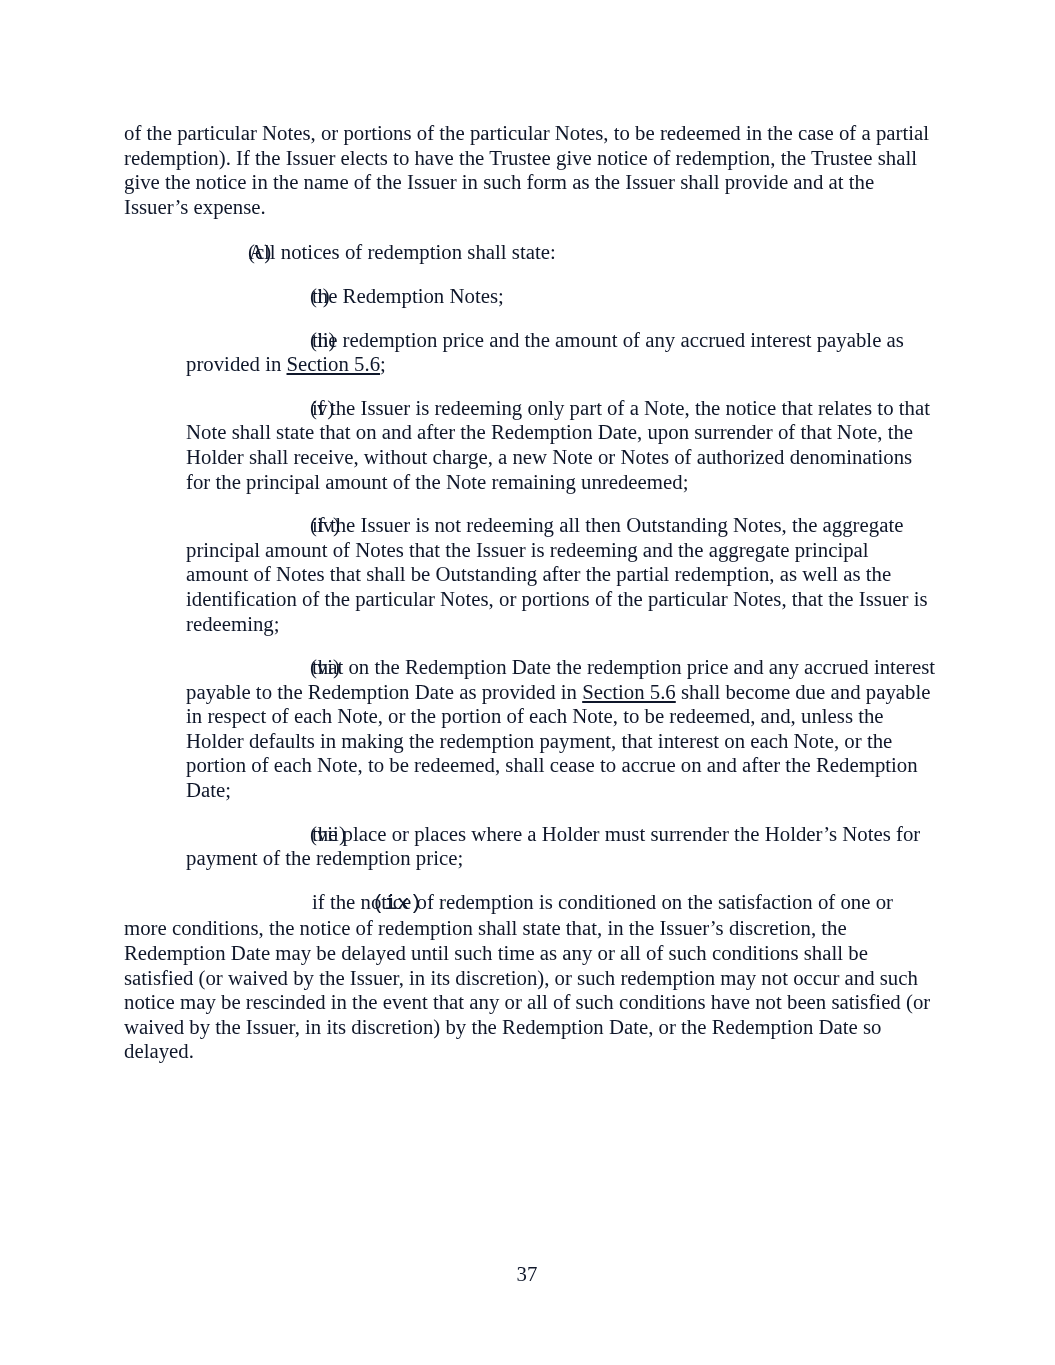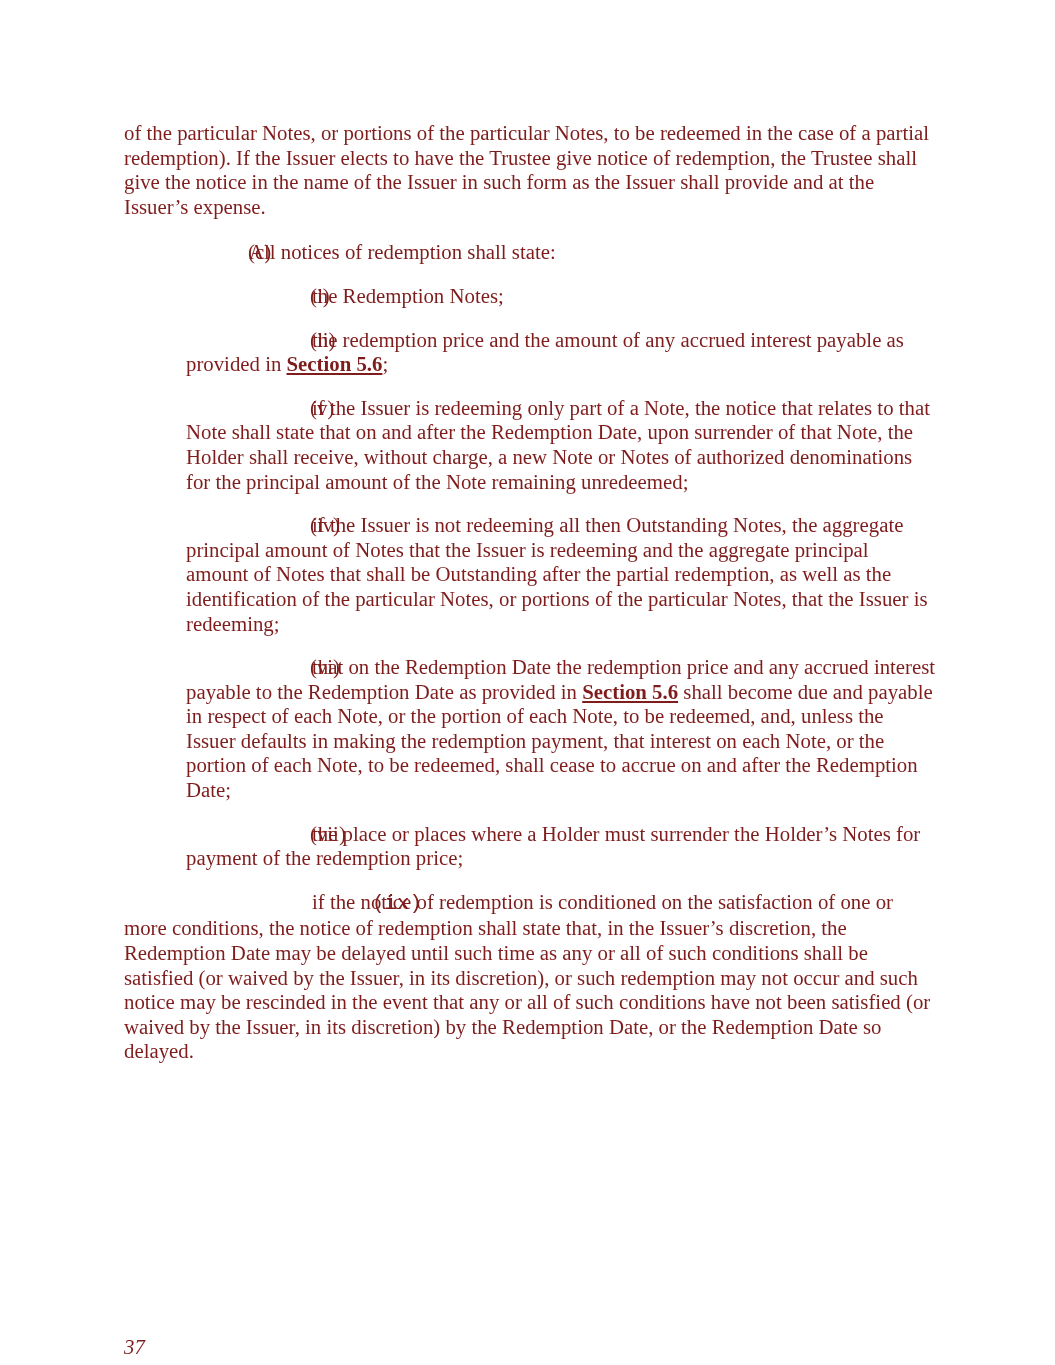--- a/index.html
+++ b/index.html
@@ -12,7 +12,7 @@
     width: 1055px;
     height: 1365px;
     background: #ffffff;
-    color: #7f1d1d;
+    color: #0f172a;
     font-family: "Liberation Serif", "DejaVu Serif", serif;
     font-size: 20.8px;
     line-height: 24.6px;

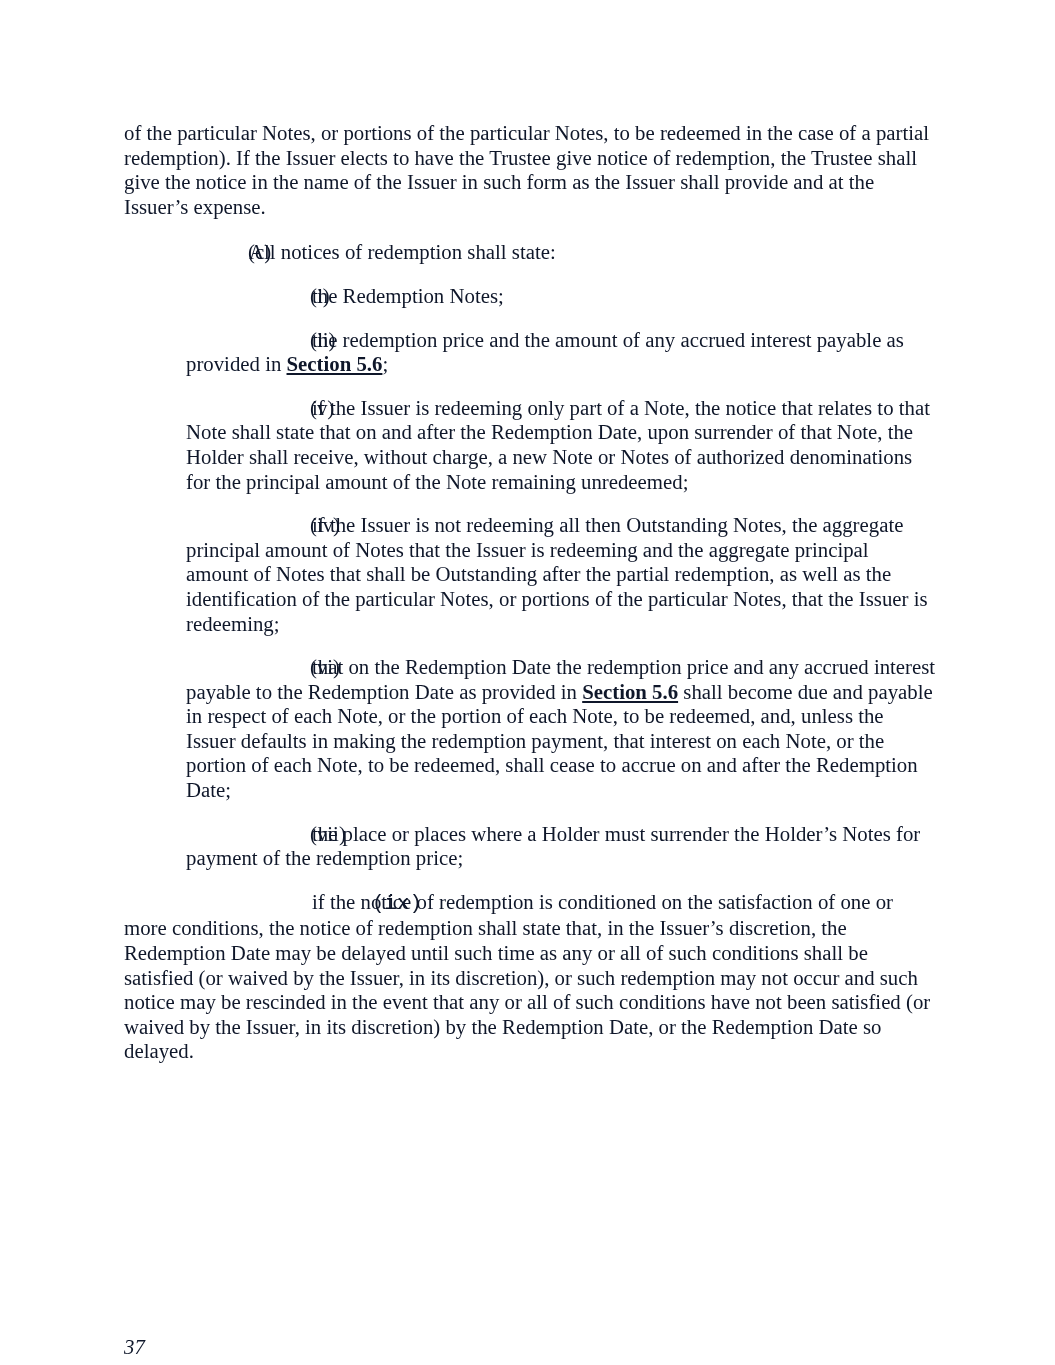--- a/index.html
+++ b/index.html
@@ -49,7 +49,6 @@
   .item-wide .label { width: 64px; font-family: Liberation Mono, monospace; }
   .u {
     text-decoration: underline;
-    font-weight: bold;
   }
   .page-number {
     position: absolute;

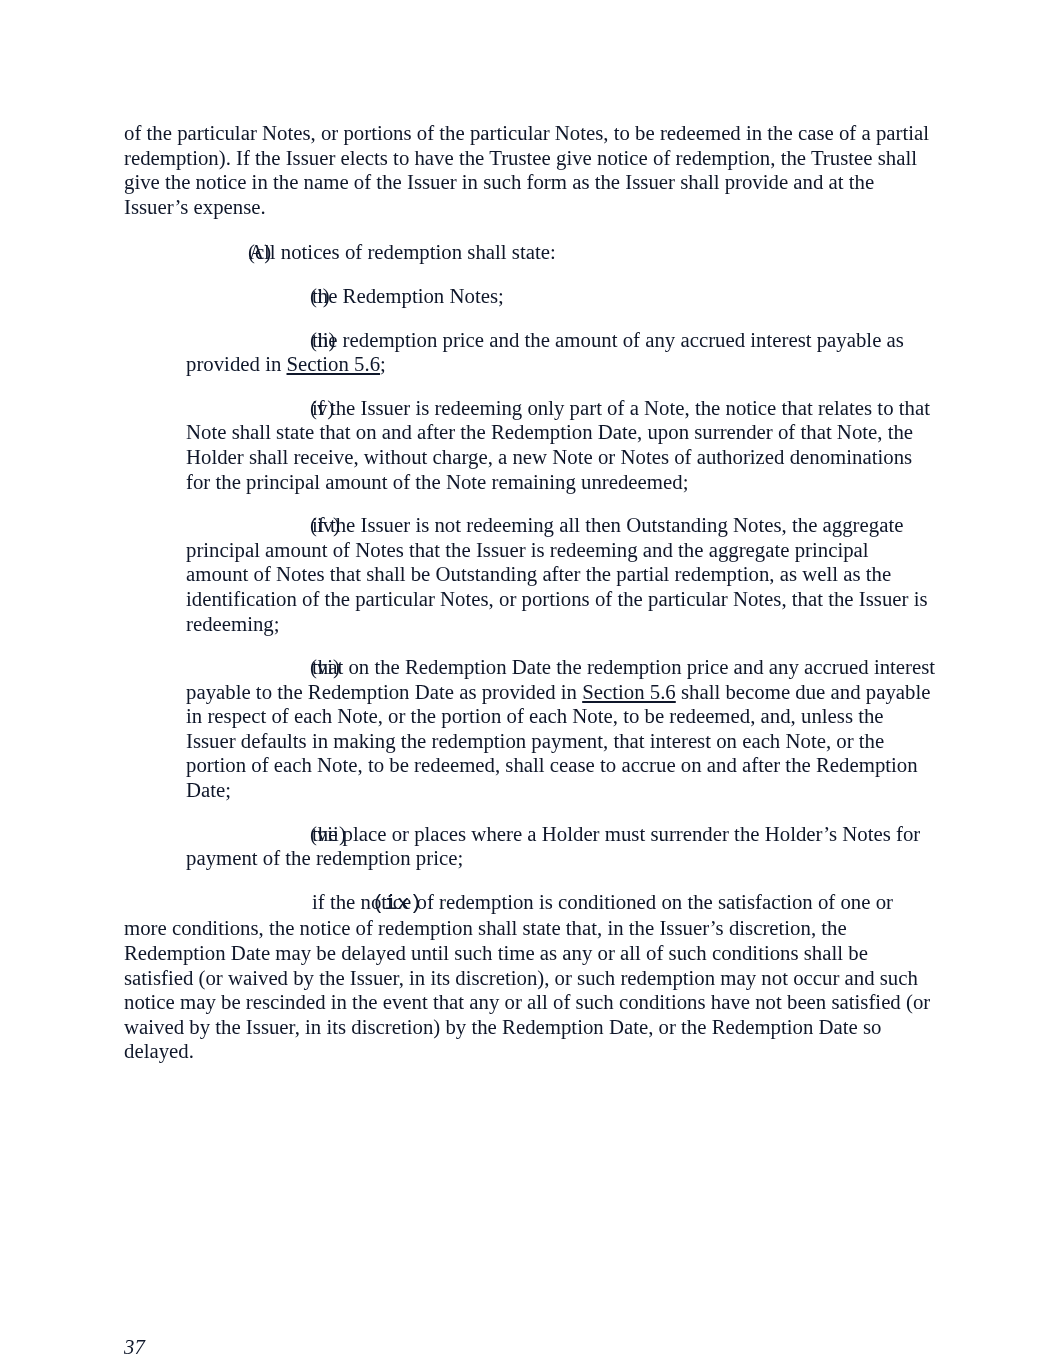--- a/index.html
+++ b/index.html
@@ -86,7 +86,7 @@
       <div class="para item"><span class="label">(vi)</span><span>that on the Redemption Date the redemption price and any accrued interest
 payable to the Redemption Date as provided in </span><span class="u">Section 5.6</span><span> shall become due and payable
 in respect of each Note, or the portion of each Note, to be redeemed, and, unless the
-Issuer defaults in making the redemption payment, that interest on each Note, or the
+Holder defaults in making the redemption payment, that interest on each Note, or the
 portion of each Note, to be redeemed, shall cease to accrue on and after the Redemption
 Date;</span></div>
       <div class="para item"><span class="label">(vii)</span><span>the place or places where a Holder must surrender the Holder’s Notes for

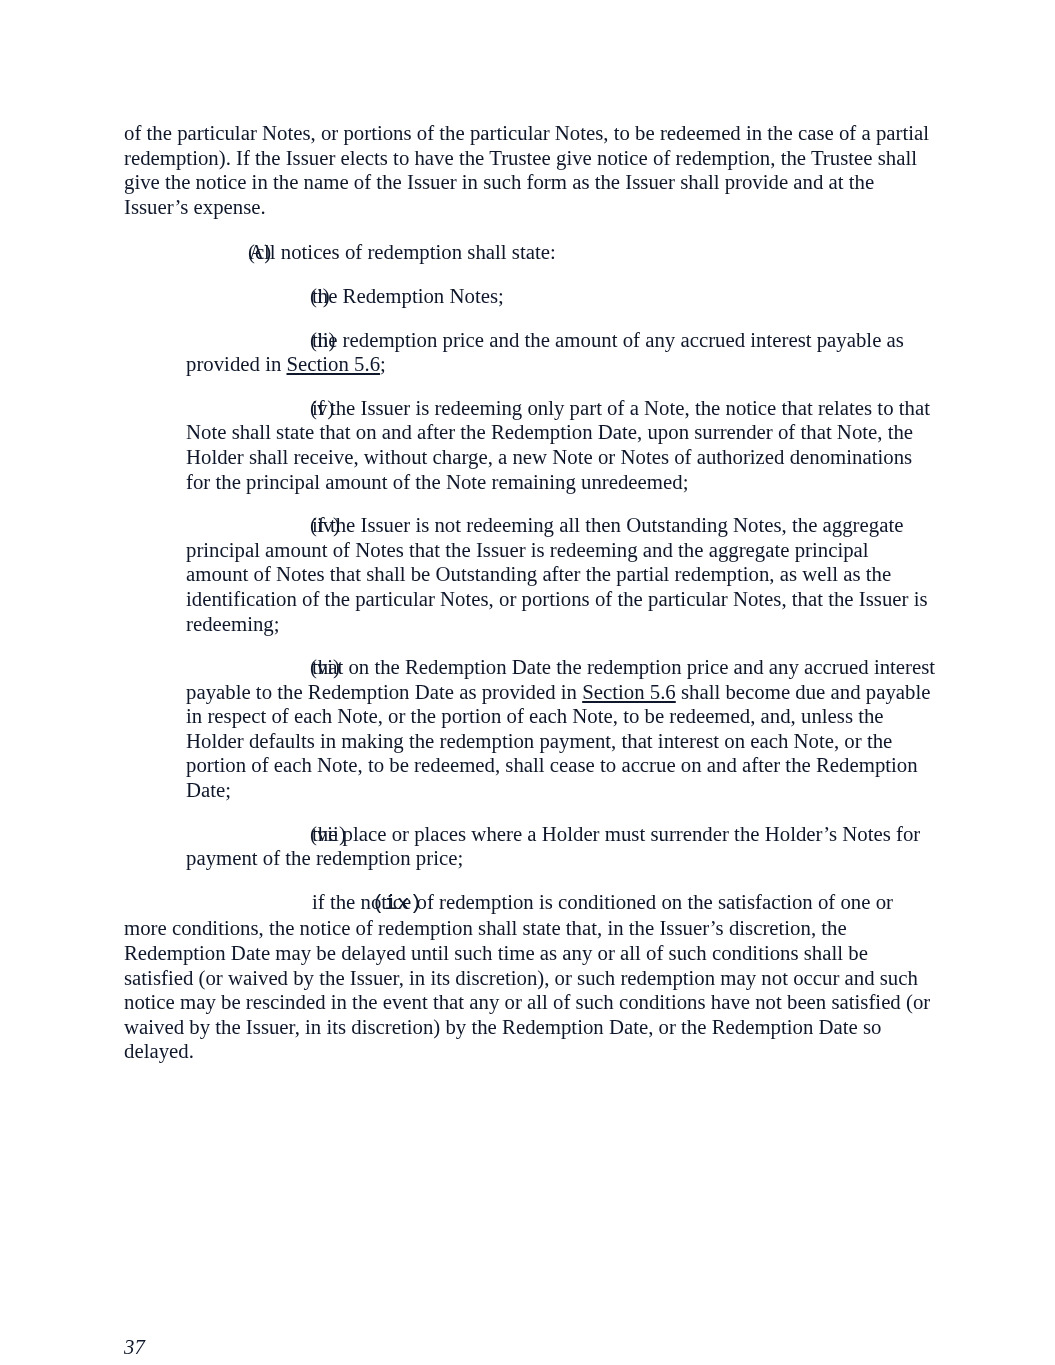--- a/index.html
+++ b/index.html
@@ -52,13 +52,13 @@
   }
   .page-number {
     position: absolute;
-    top: 1335px;
+    top: 1262px;
     left: 124px;
     width: 806px;
+    text-align: center;
     font-family: "Liberation Serif", "DejaVu Serif", serif;
     font-size: 20.8px;
     line-height: 24.6px;
-    font-style: italic;
   }
 </style>
 </head>

